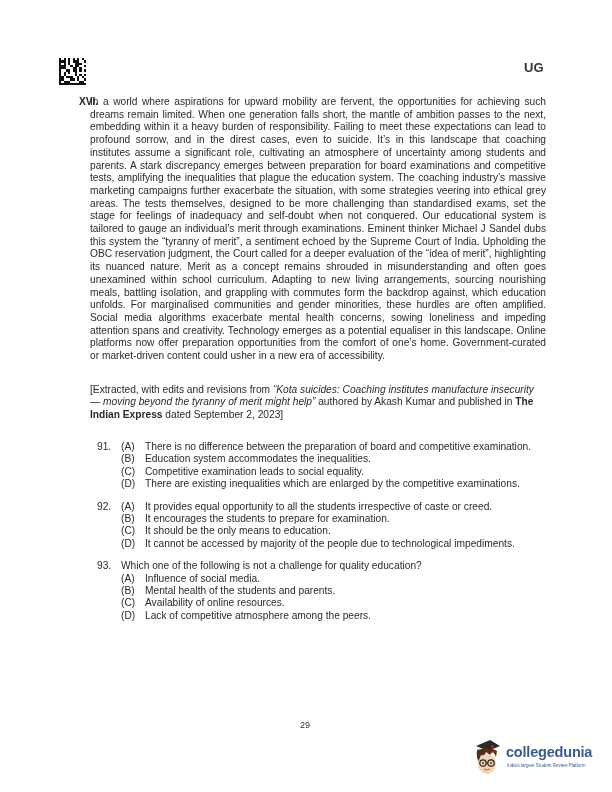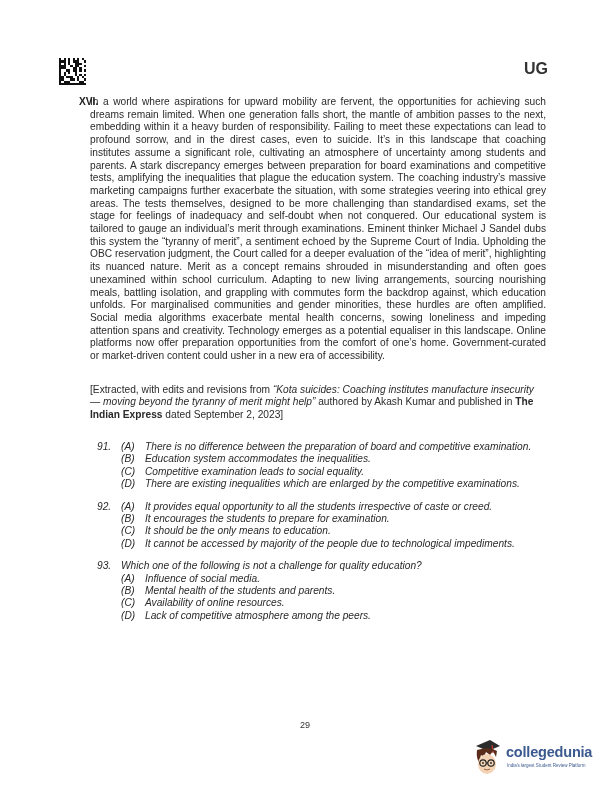--- a/index.html
+++ b/index.html
@@ -6,7 +6,7 @@
   body { width: 612px; height: 792px; position: relative; overflow: hidden;
          font-family: "Liberation Sans", sans-serif; color: #2a2a2a; }
   .qr { position: absolute; left: 59px; top: 58px; width: 27px; height: 27px; }
-  .ug { position: absolute; left: 524px; top: 60px; font-size: 16px; font-weight: bold; color: #333; }
+  .ug { position: absolute; left: 524px; top: 60px; font-size: 13px; font-weight: bold; color: #333; }
   .passage { position: absolute; left: 63px; top: 96px; width: 483px; }
   .roman { position: absolute; left: 16px; top: 0; font-size: 10.2px; font-weight: bold; color: #222; }
   .ptext { margin-left: 27px; font-size: 10.2px; line-height: 12.7px; text-align: justify; color: #2a2a2a; }

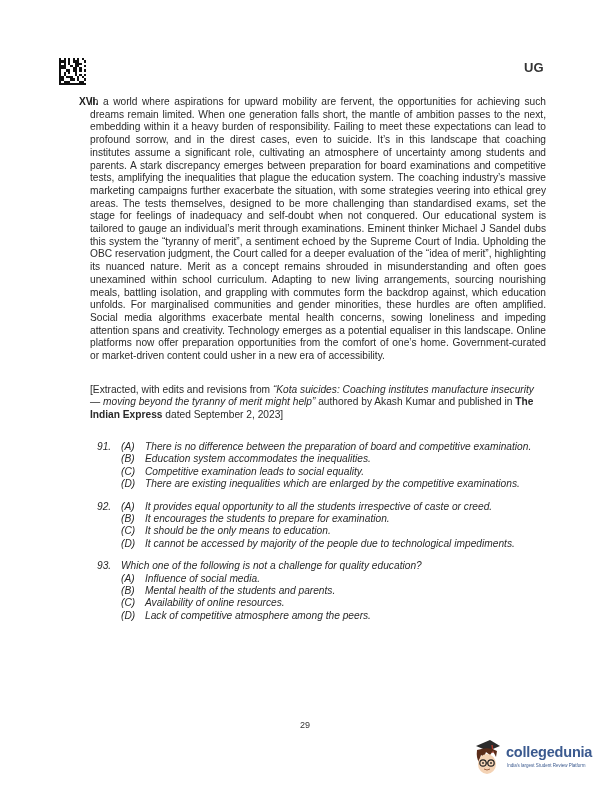--- a/index.html
+++ b/index.html
@@ -14,7 +14,7 @@
   .source i { font-style: italic; }
   .source b { font-weight: bold; }
   .questions { position: absolute; left: 97px; top: 441px; width: 450px; }
-  .q { margin-bottom: 10px; position: relative; font-style: italic; }
+  .q { margin-bottom: 10px; position: relative; }
   .qnum { position: absolute; left: 0; top: 0; font-size: 10.2px; }
   .qtext { margin-left: 24px; font-size: 10.2px; line-height: 12.4px; }
   .opt { position: relative; margin-left: 24px; font-size: 10.2px; line-height: 12.4px; }

